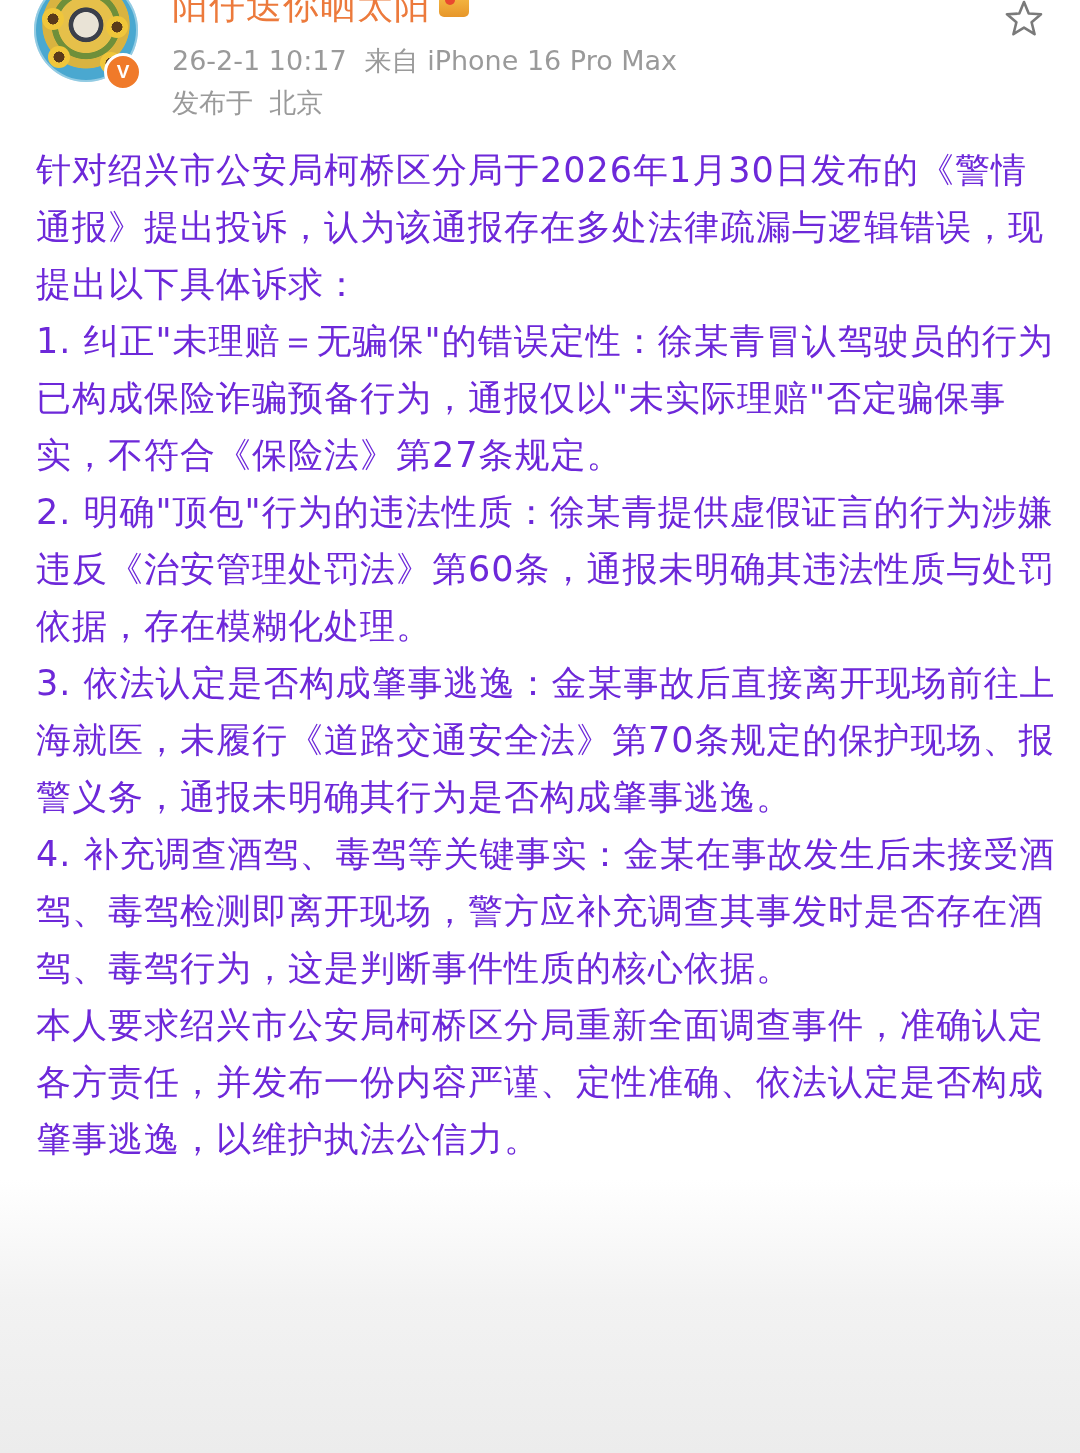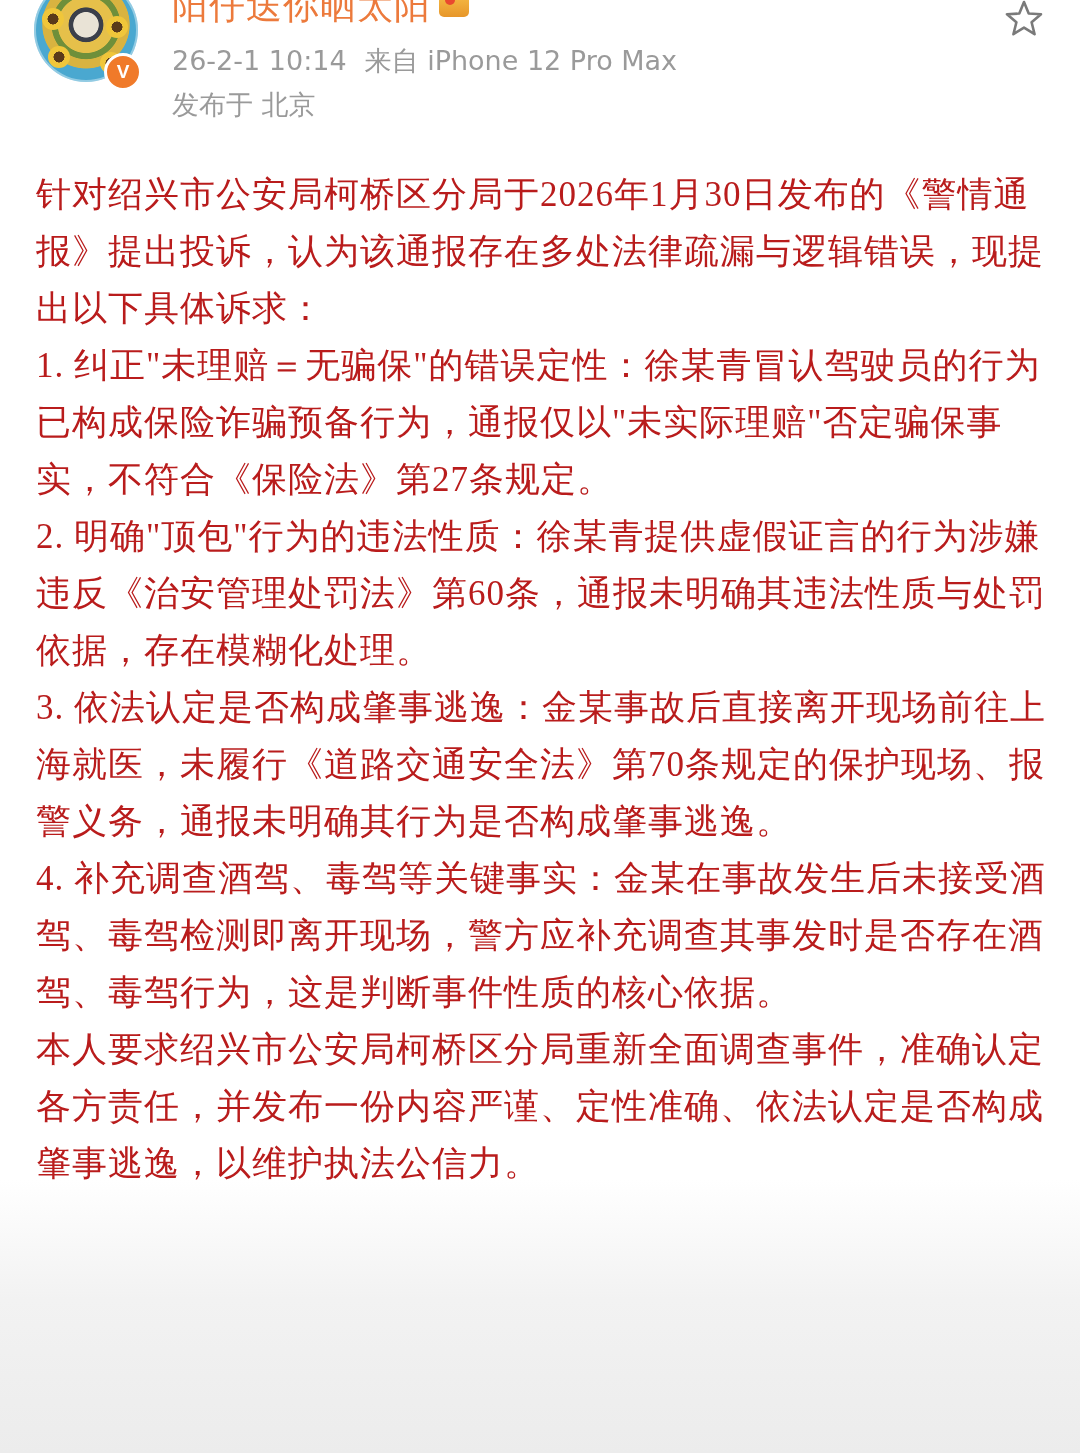--- a/index.html
+++ b/index.html
@@ -149,7 +149,7 @@
   </div>
 
   <div class="meta-line">
-    <span>26-2-1 10:14</span><span>来自 iPhone 12 Pro Max</span>
+    <span>26-2-1 10:17</span><span>来自 iPhone 12 Pro Max</span>
   </div>
   <div class="location-line">发布于 北京</div>
 

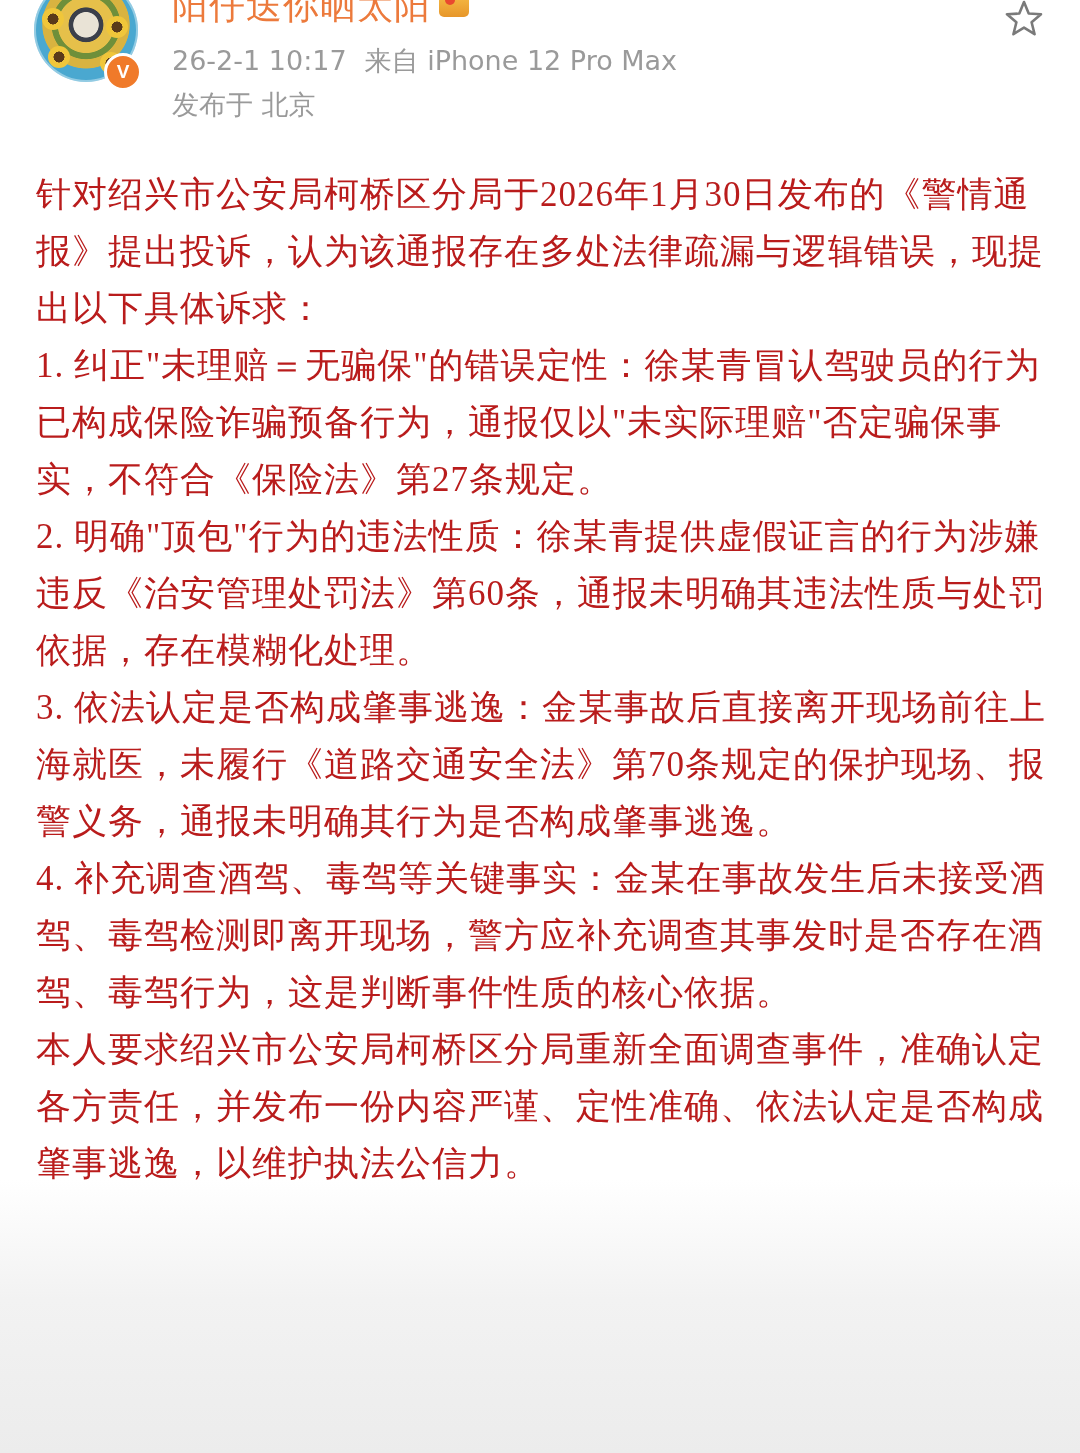--- a/index.html
+++ b/index.html
@@ -149,7 +149,7 @@
   </div>
 
   <div class="meta-line">
-    <span>26-2-1 10:17</span><span>来自 iPhone 12 Pro Max</span>
+    <span>26-2-1 10:17</span><span>来自 iPhone 16 Pro Max</span>
   </div>
   <div class="location-line">发布于 北京</div>
 

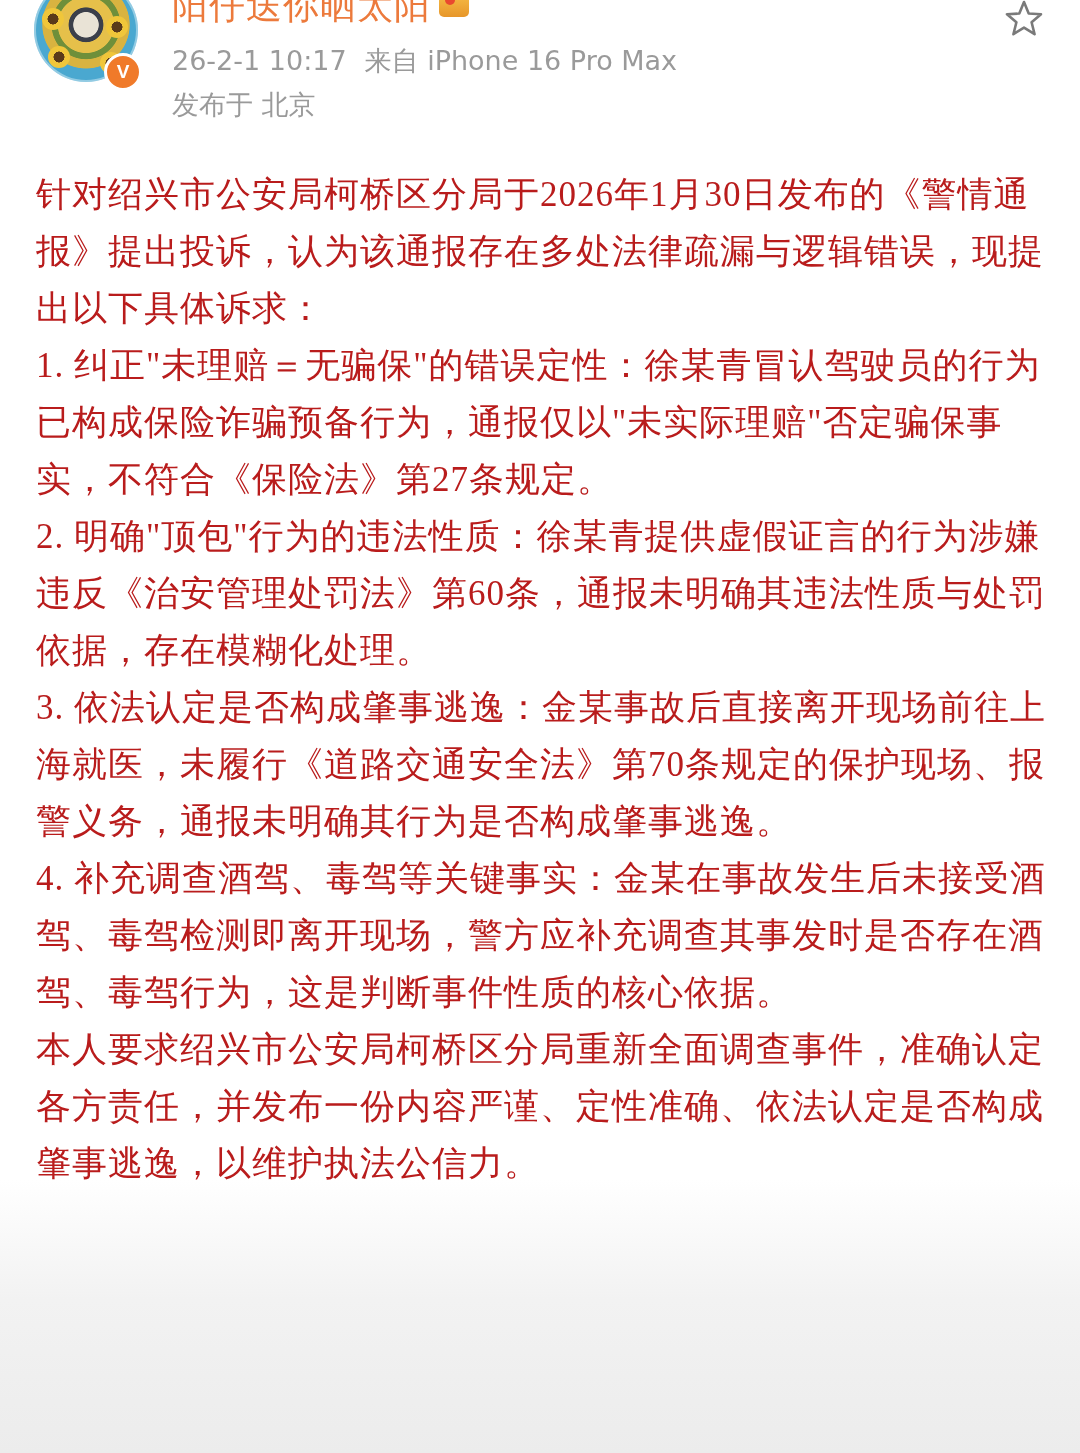--- a/index.html
+++ b/index.html
@@ -107,6 +107,7 @@
     color: #9a9a9a;
     white-space: nowrap;
     line-height: 38px;
+    font-family: Liberation Mono, monospace;
   }
   .star-button {
     position: absolute;

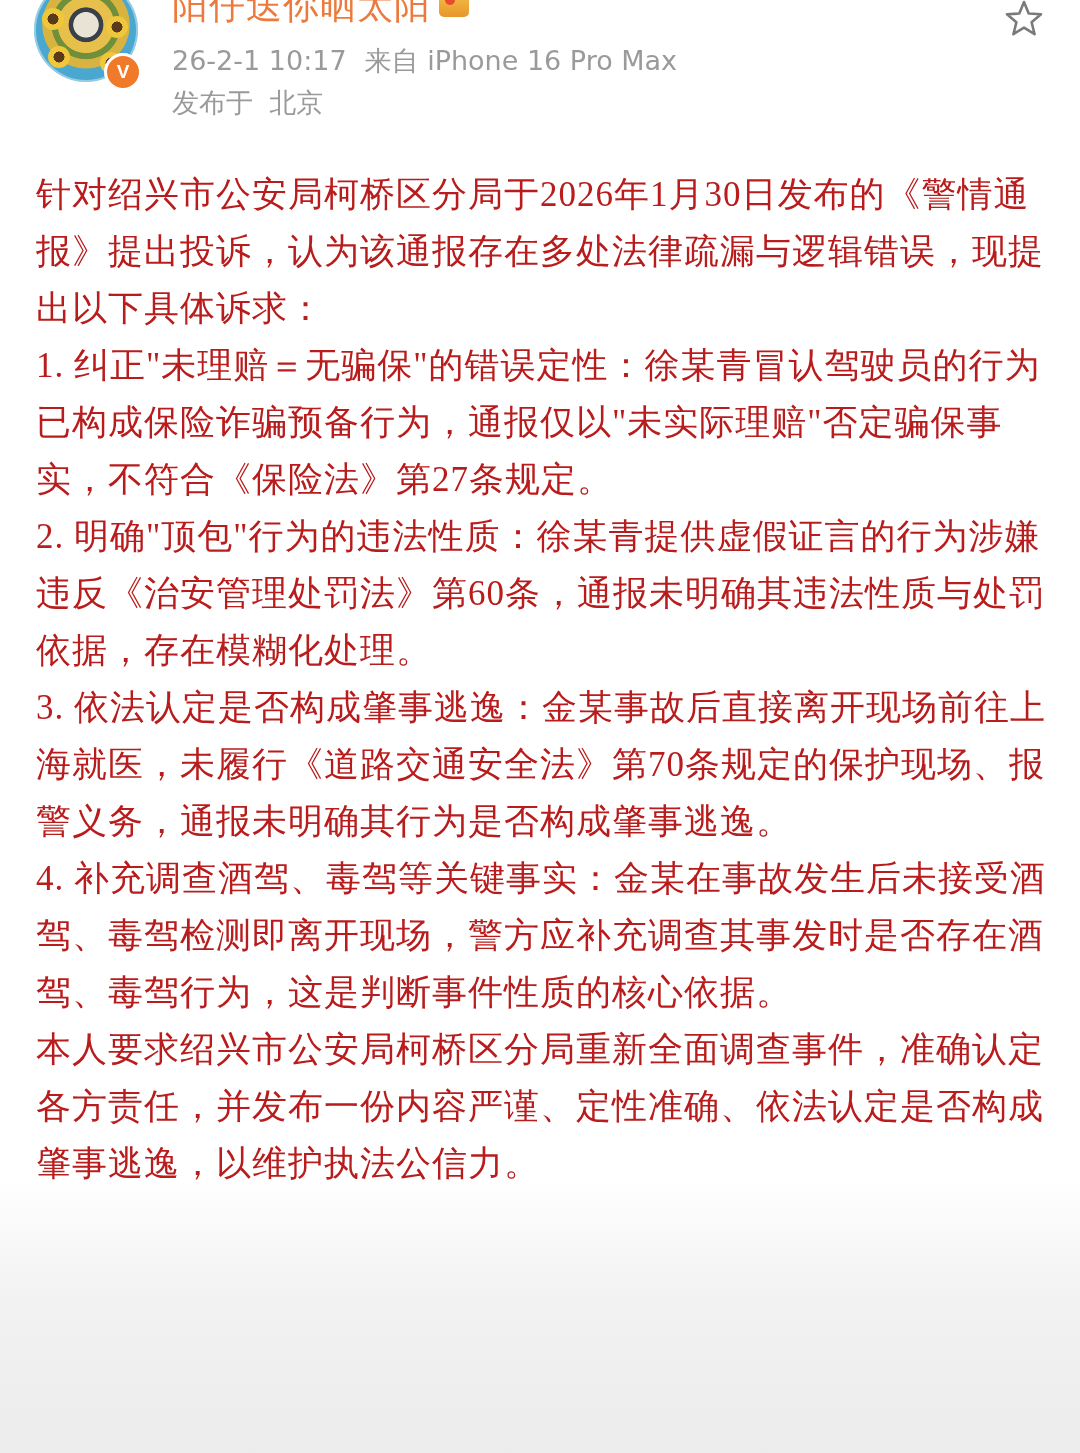--- a/index.html
+++ b/index.html
@@ -120,13 +120,12 @@
   .content {
     position: absolute;
     left: 36px;
-    top: 166px;
+    top: 142px;
     width: 1020px;
     font-size: 35px;
     line-height: 57px;
-    color: #b91c1c;
+    color: #6d28d9;
     letter-spacing: 1px;
-    font-family: Liberation Serif, serif;
   }
   .para {
     margin: 0;

